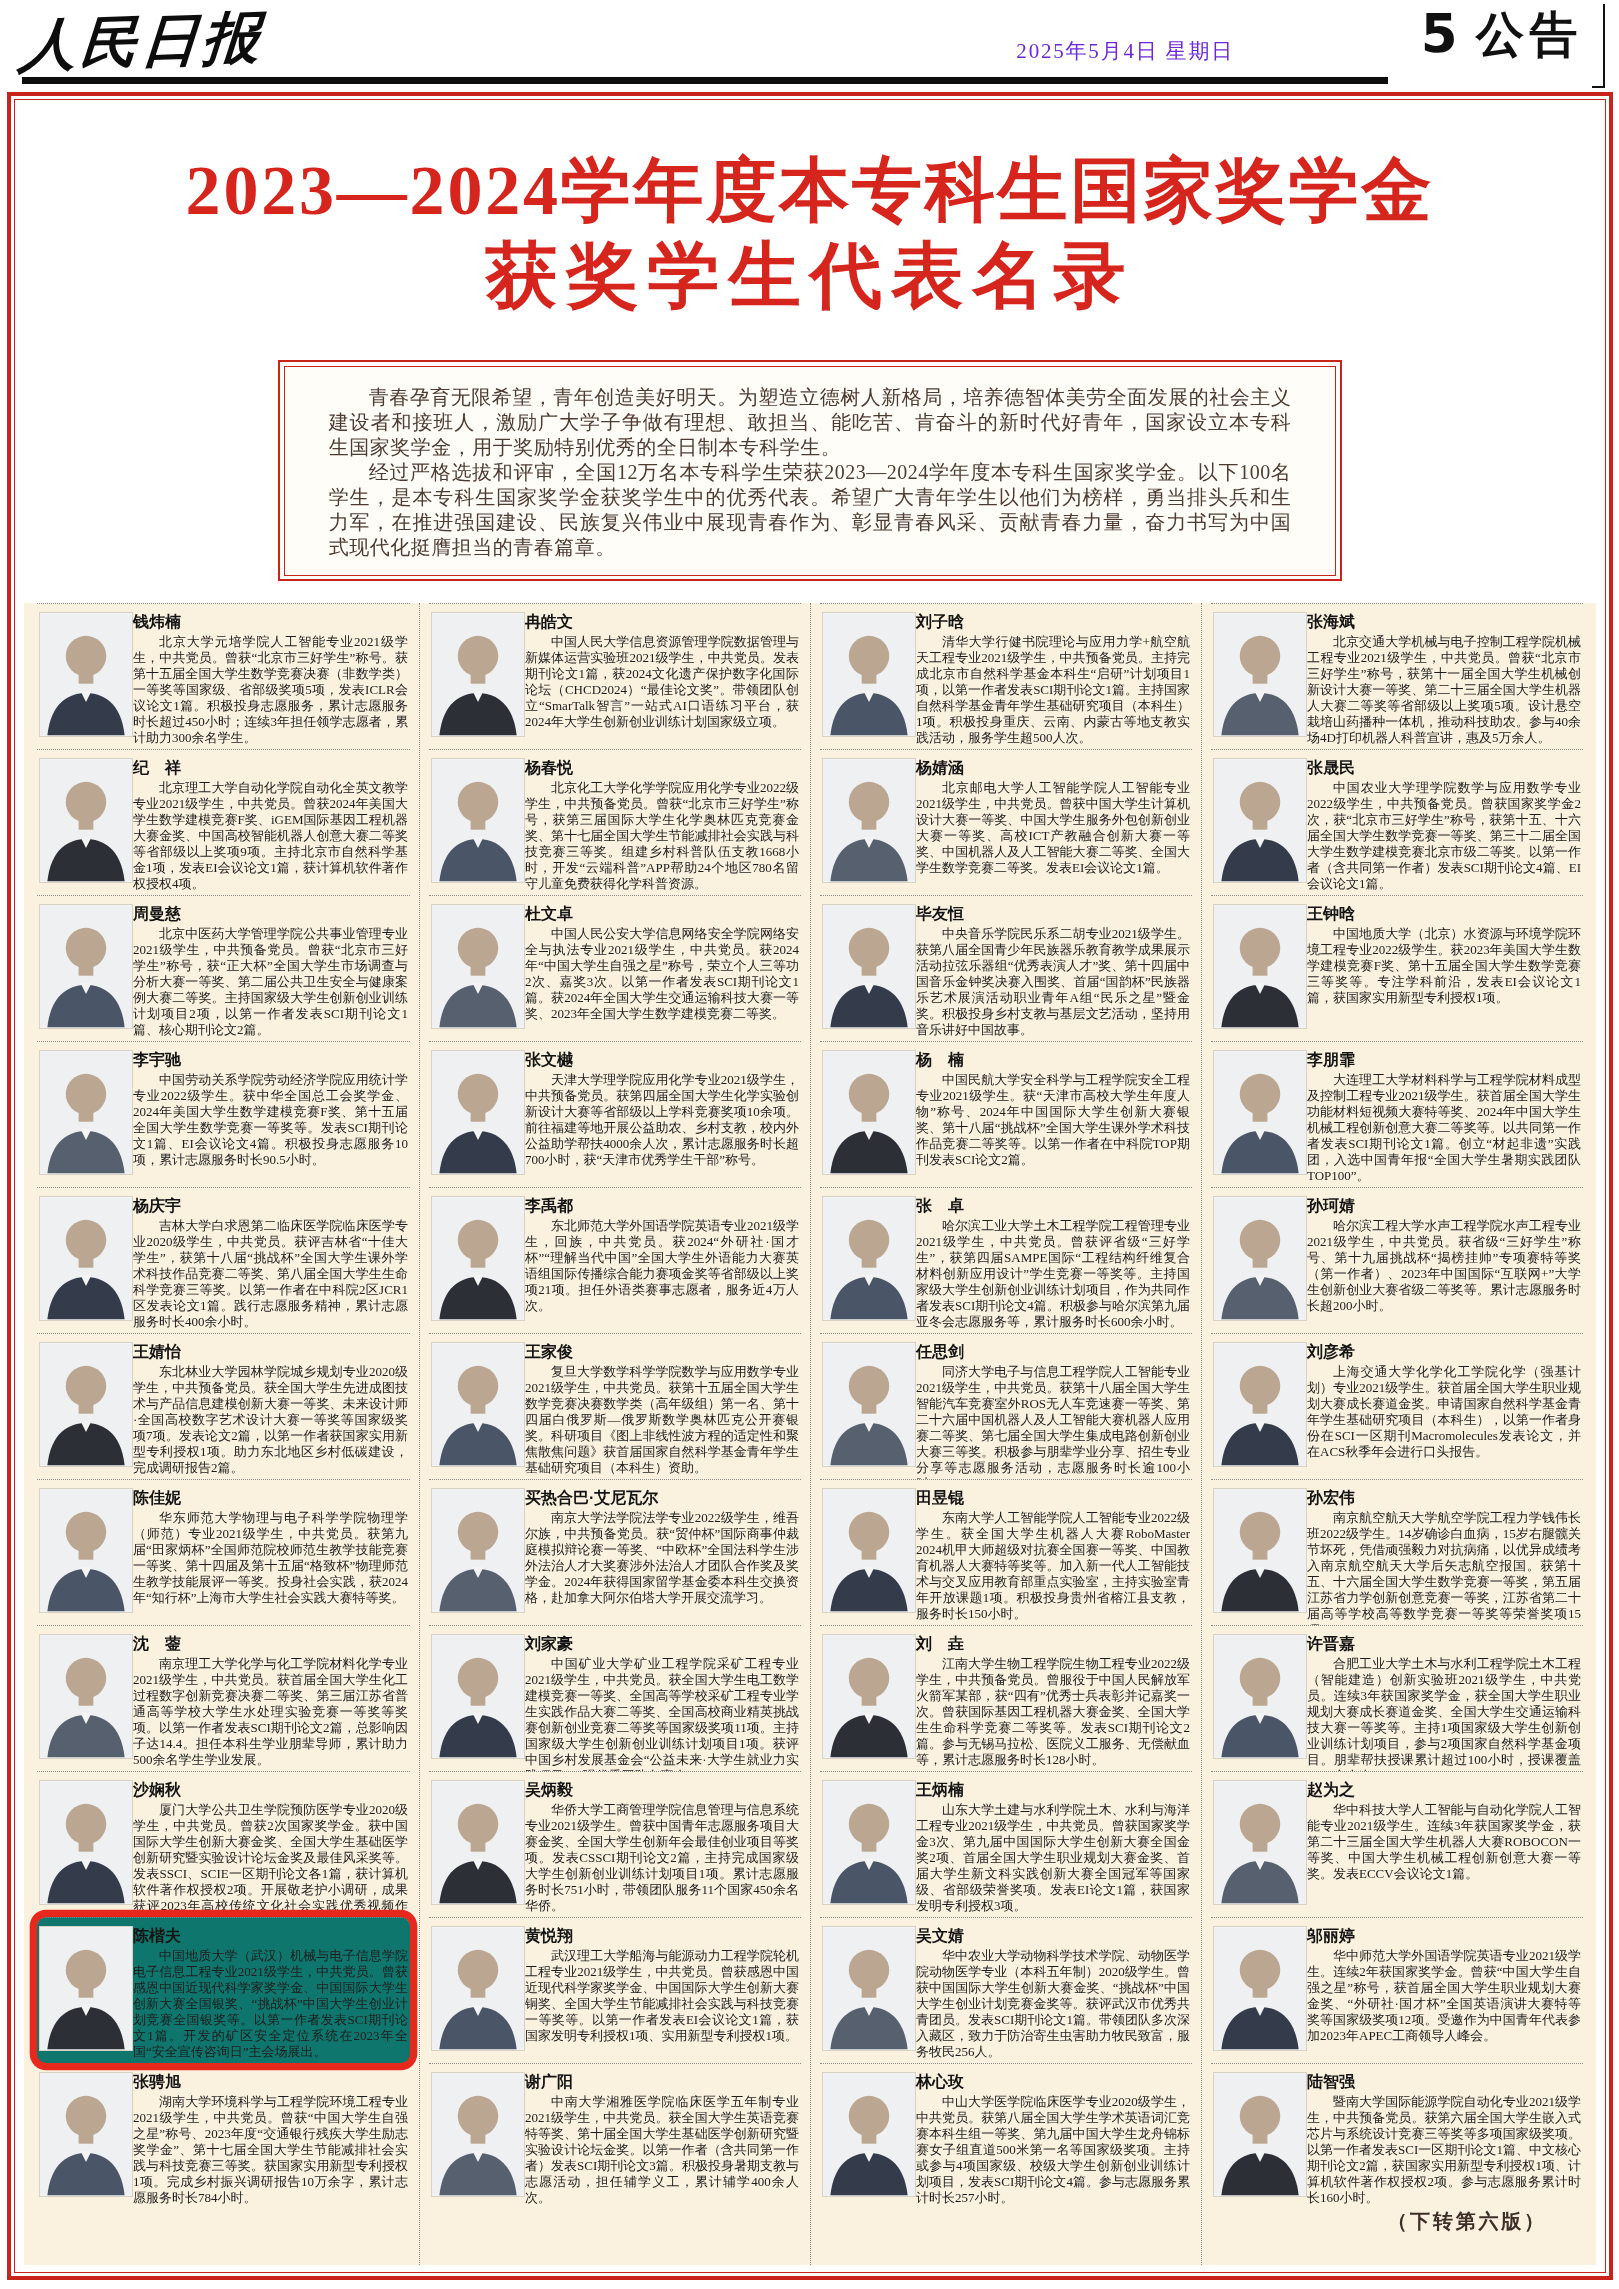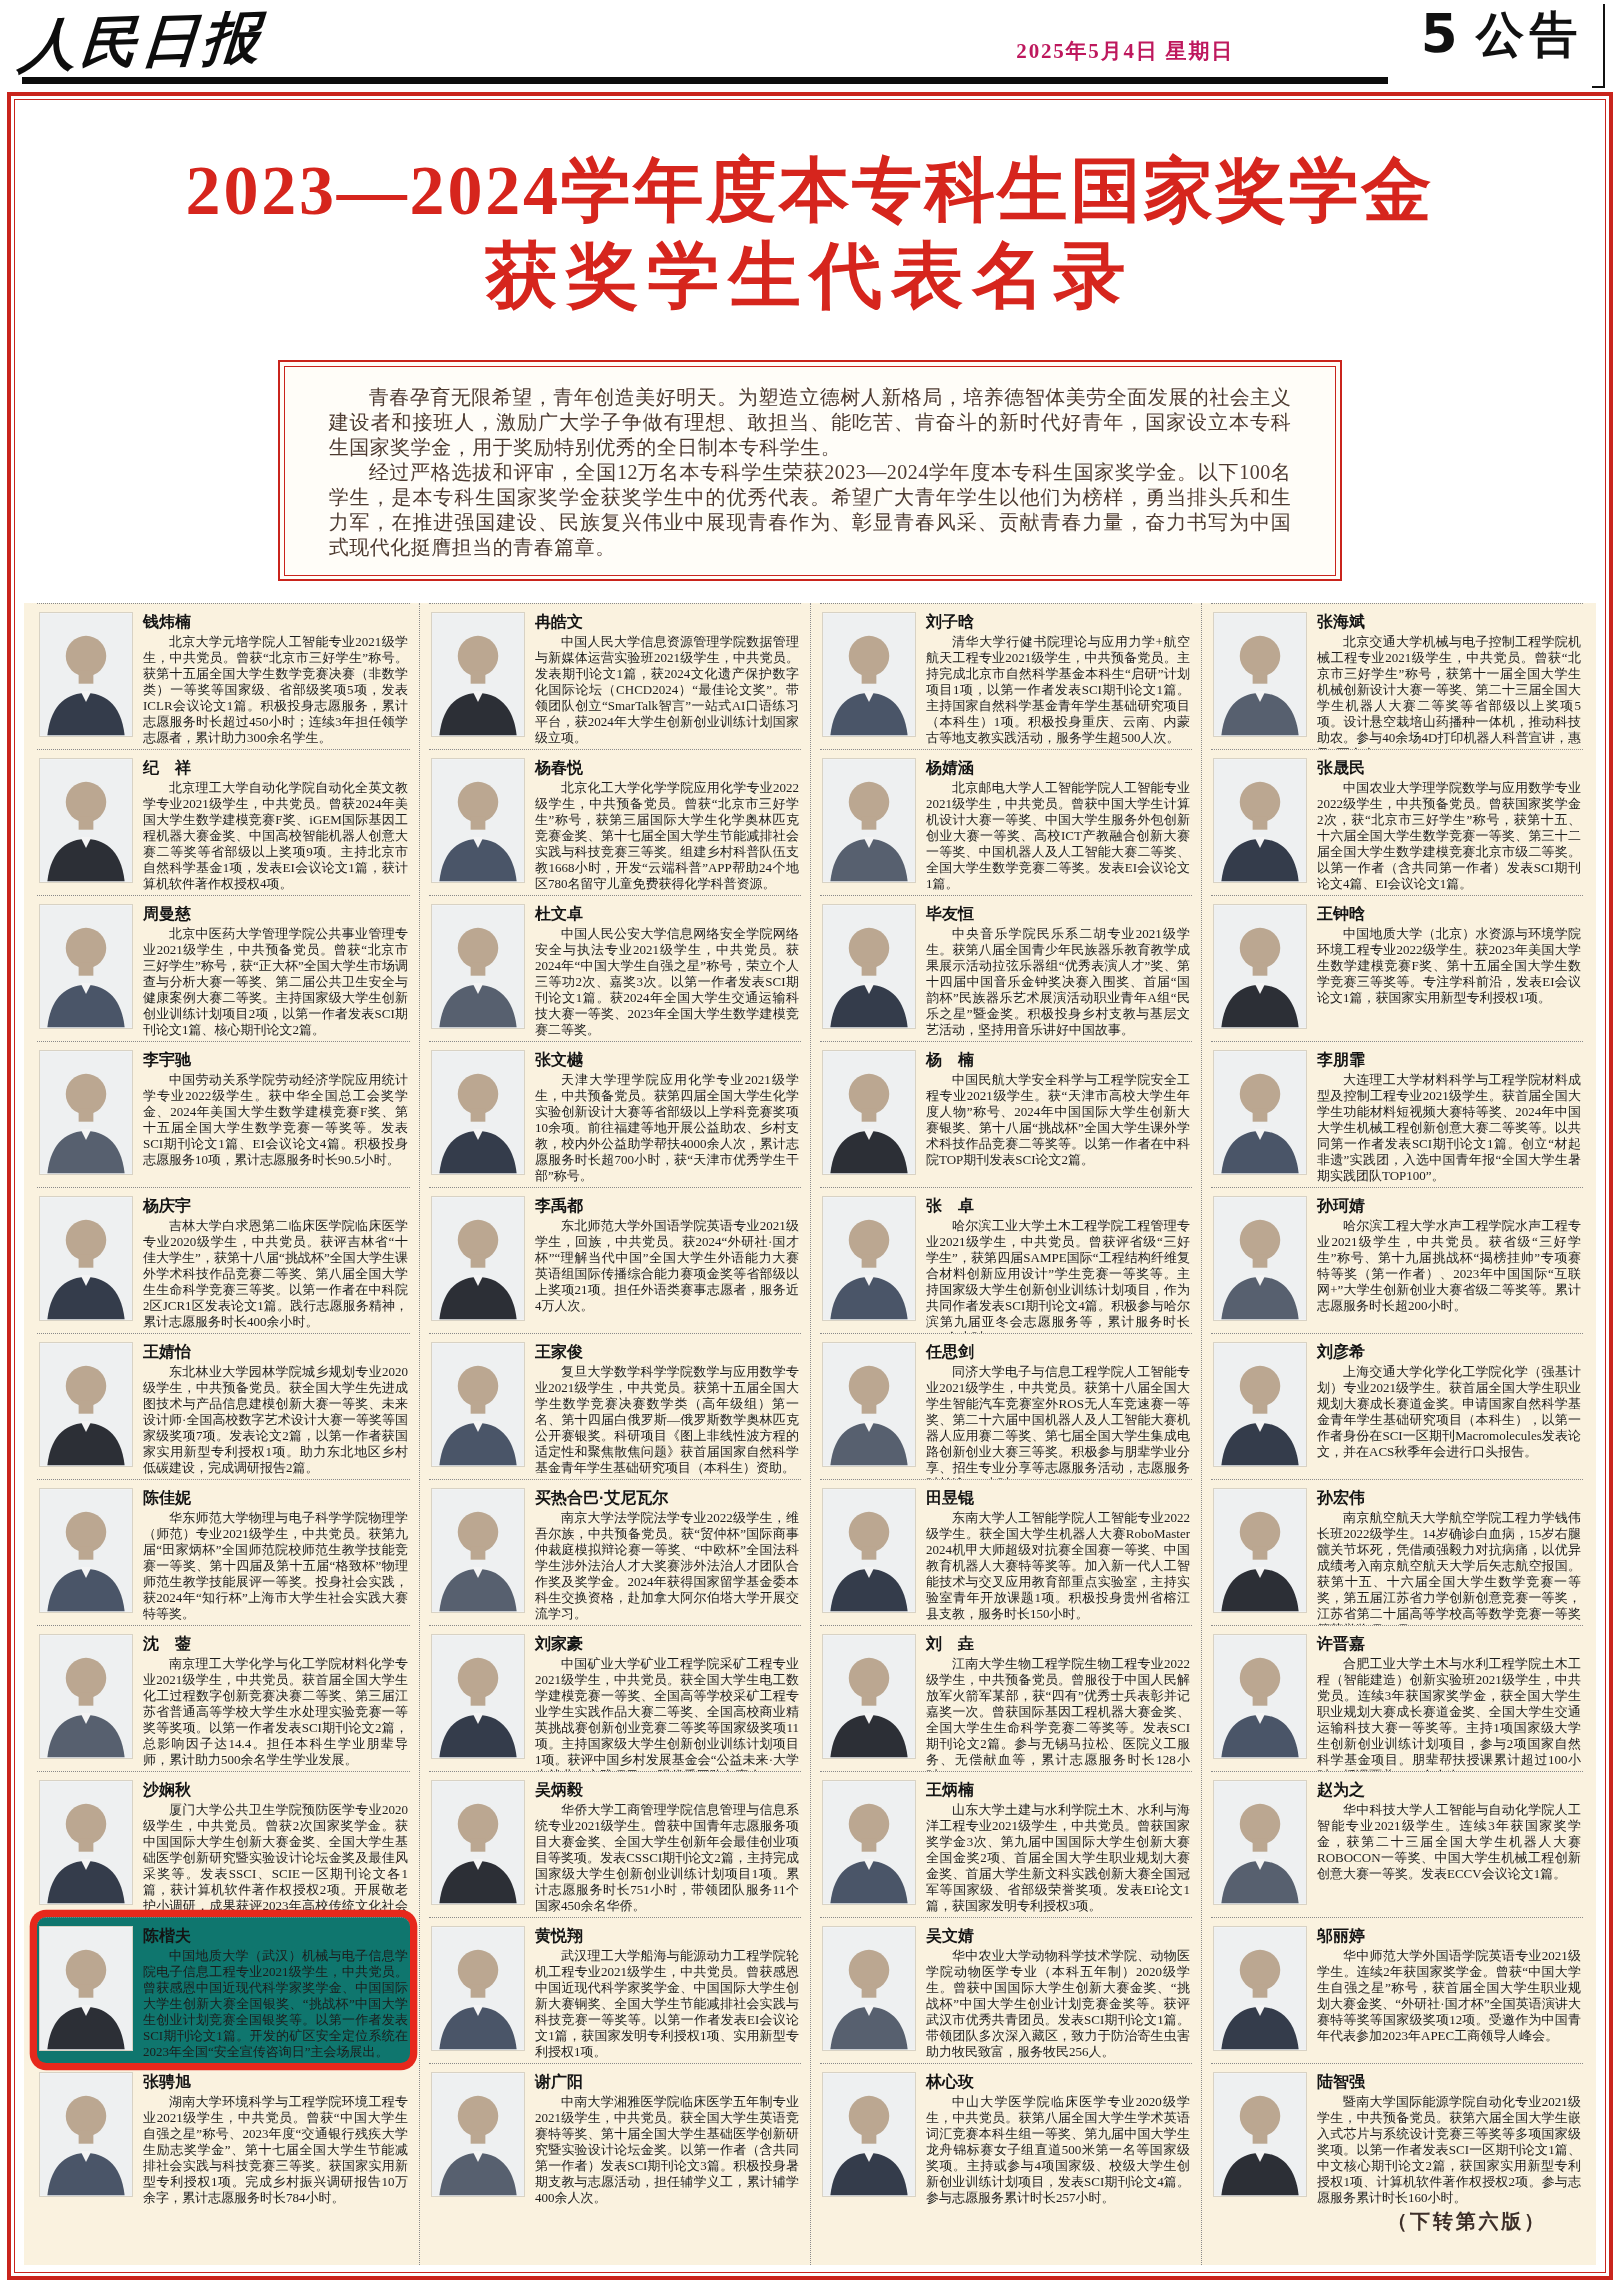--- a/index.html
+++ b/index.html
@@ -8,7 +8,7 @@
   
   .paper-header { position:absolute; top:0; left:0; width:100%; height:88px; }
   .brand { position:absolute; left:20px; top:3.7px; font-size:57px; font-weight:900; font-style:italic; transform:skewX(-6deg) rotate(-2deg); color:#0d0d0d; letter-spacing:3.7px; }
-  .dateline { position:absolute; right:386px; top:37px; font-size:21px; font-weight:bold; color:#be185d; letter-spacing:1.8px; }
+  .dateline { position:absolute; right:386px; top:37px; font-size:21px; font-weight:normal; color:#6d28d9; letter-spacing:1.8px; }
   .pageno-wrap { position:absolute; right:37px; top:7.3px; display:flex; align-items:flex-end; gap:18.4px; }
   .pageno { font-size:53px; font-weight:bold; color:#111; font-family:"DejaVu Sans", sans-serif; line-height:1; }
   .section { font-size:48px; font-weight:900; color:#111; line-height:1.05; letter-spacing:5.5px; }

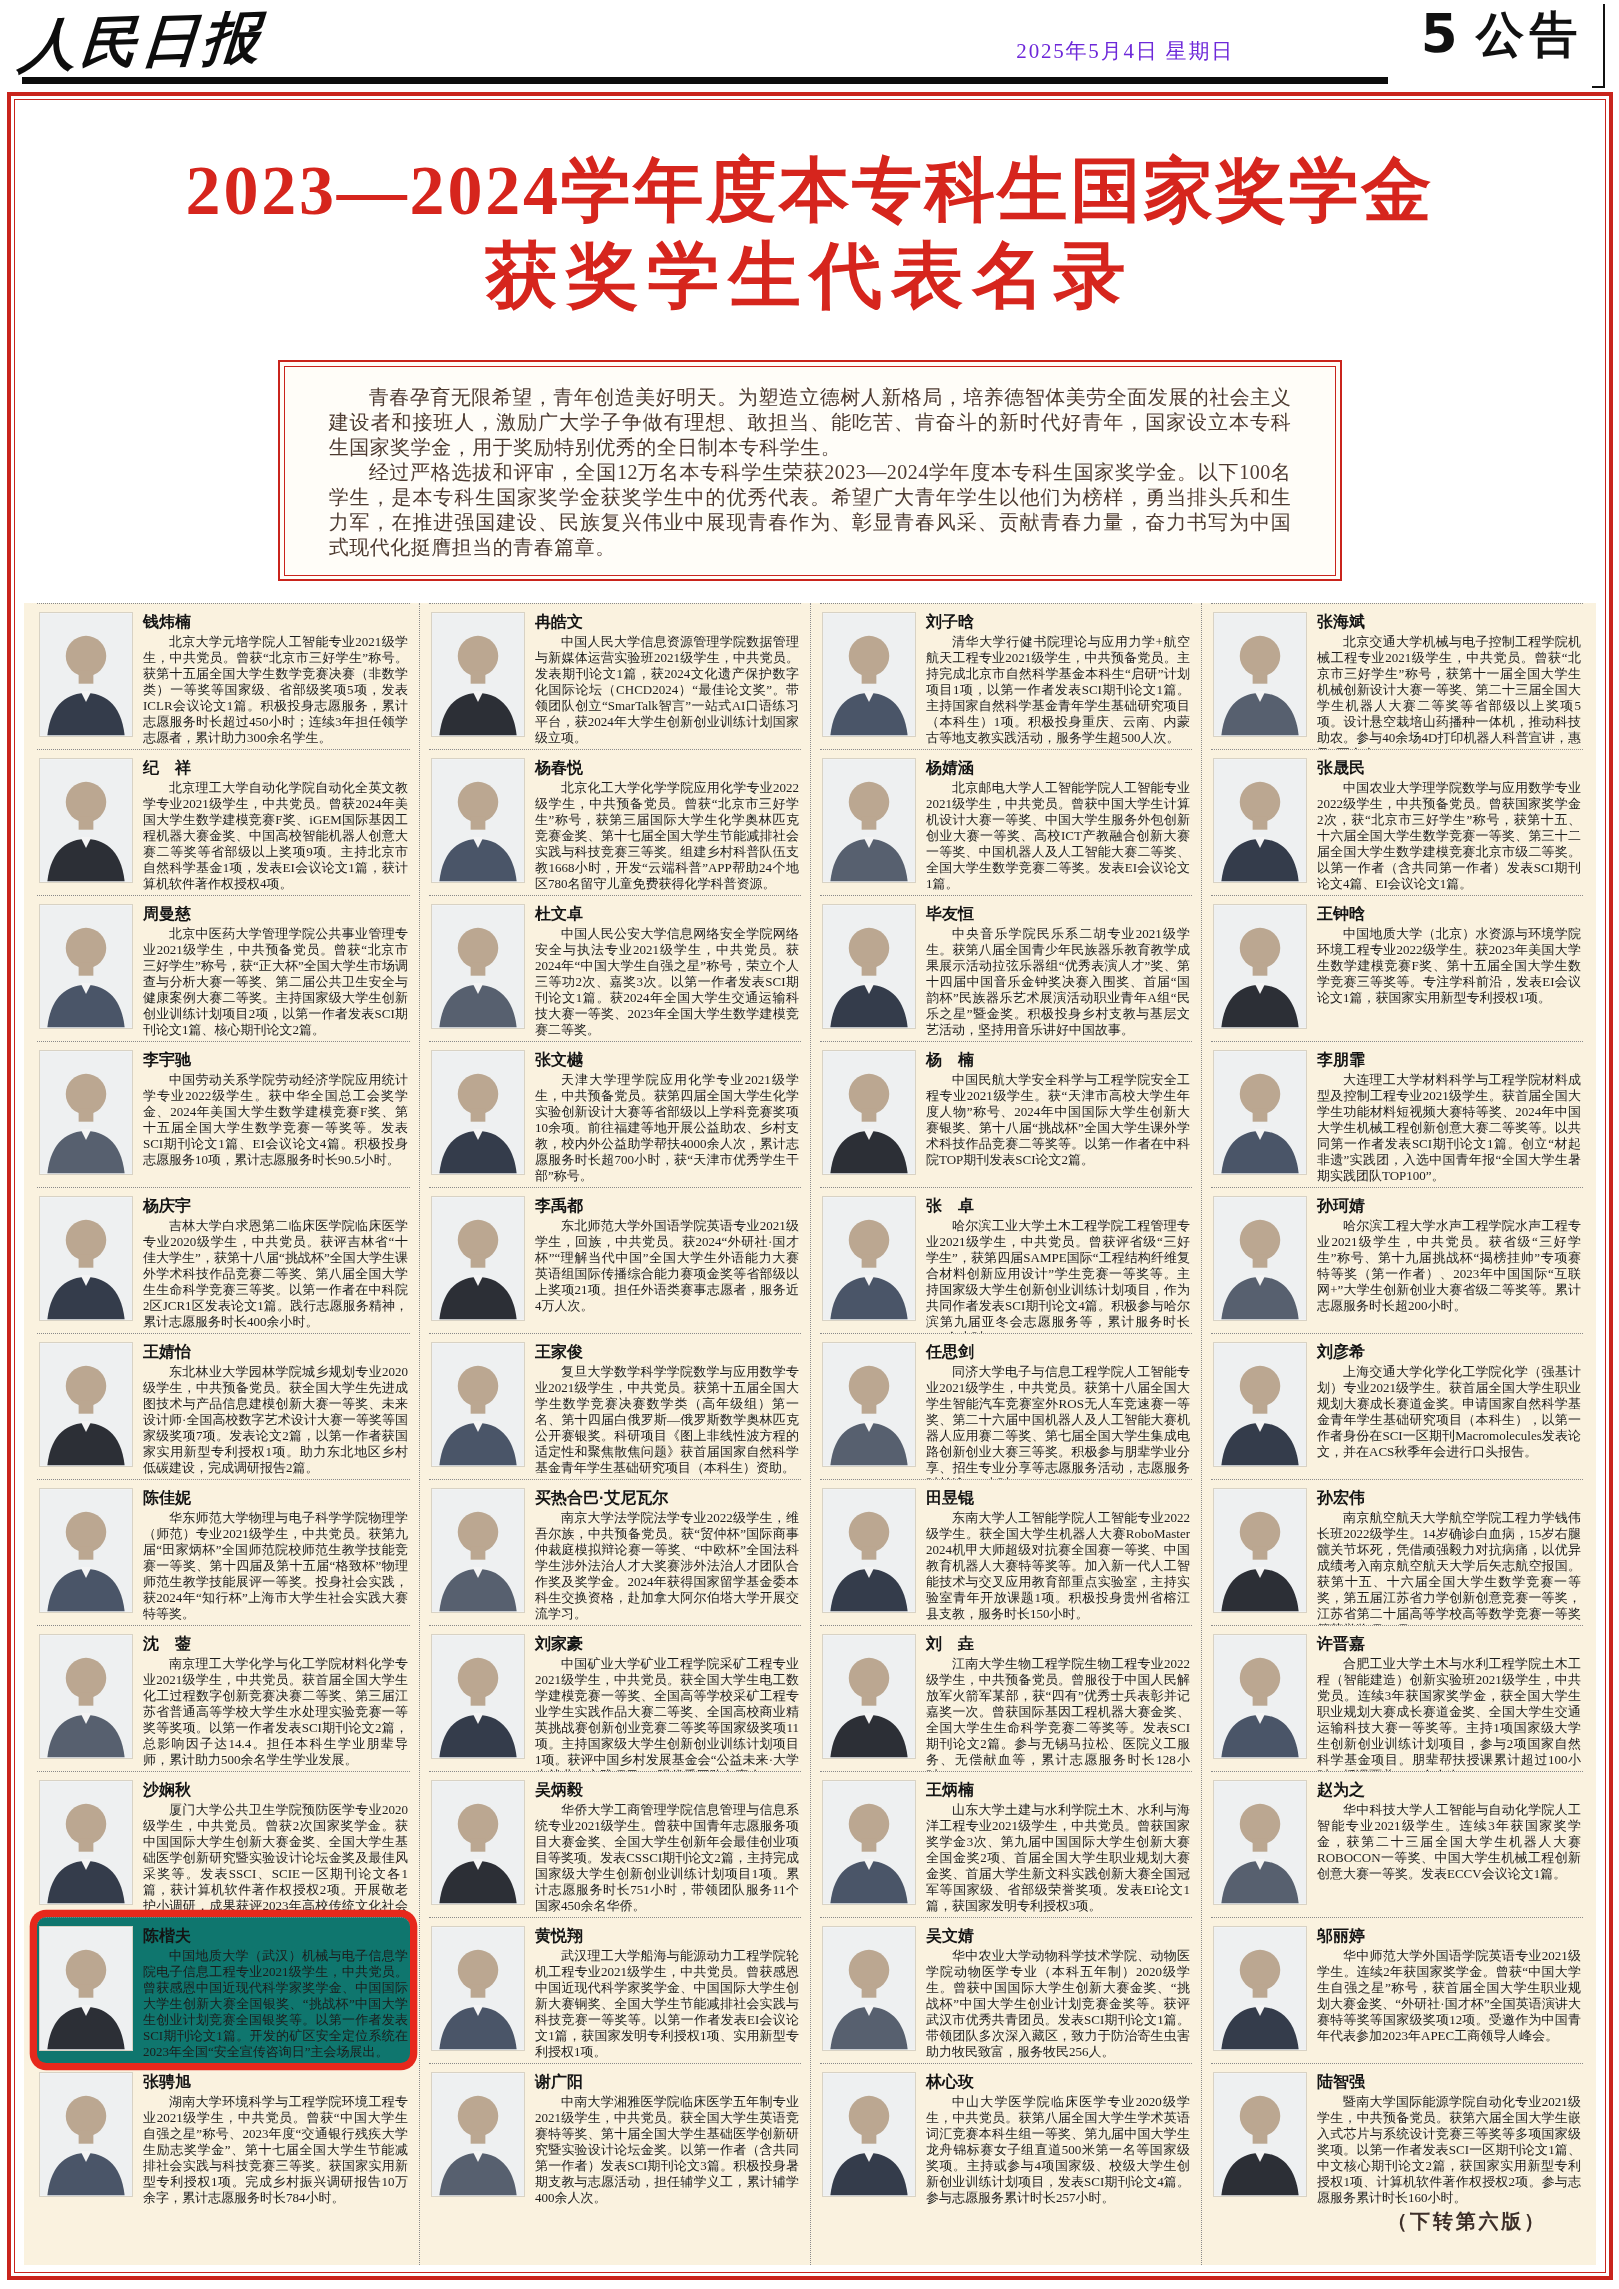--- a/index.html
+++ b/index.html
@@ -32,7 +32,7 @@
   .grid-wrap { flex:1; margin:22px 9.2px 7.3px 9.2px; background:#faf2df; display:flex; padding:0 3.7px; position:relative; }
   .col { width:25%; padding:0 9.2px; }
   .col + .col { border-left:0.9px dotted #8a8a8a; }
-  .entry { height:146px; display:flex; gap:10px; padding:7.3px 1.8px 0 1.8px; border-top:0.9px dotted #8a8a8a; overflow:hidden; position:relative; }
+  .entry { height:146px; display:flex; padding:7.3px 1.8px 0 1.8px; border-top:0.9px dotted #8a8a8a; overflow:hidden; position:relative; }
   .entry.highlighted { box-shadow:0 0 0 7.3px #e7281c; border-radius:9.2px; z-index:5; background:#0f766e; }
   .photo { flex:0 0 94px; height:125px; background:#f3f4f5; border:0.9px solid #d8d2c4; overflow:hidden; }
   .photo svg { display:block; width:100%; height:100%; }

